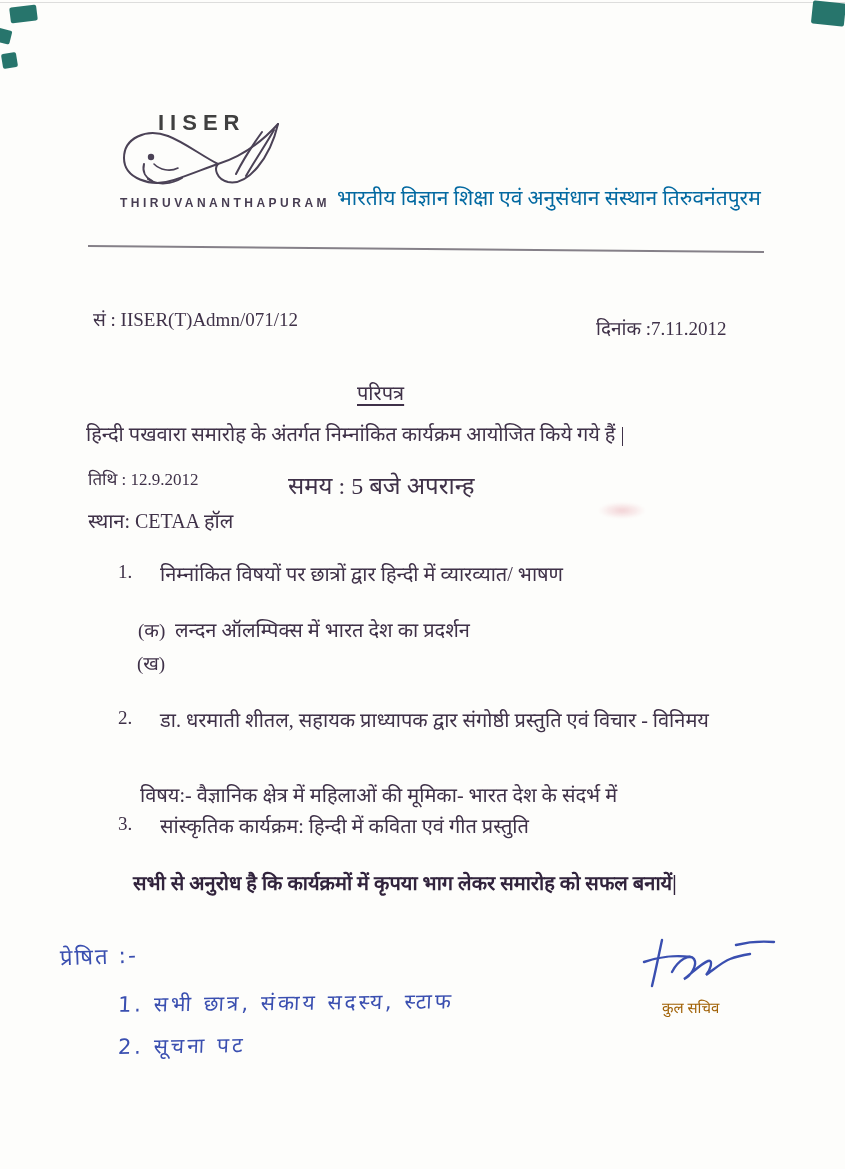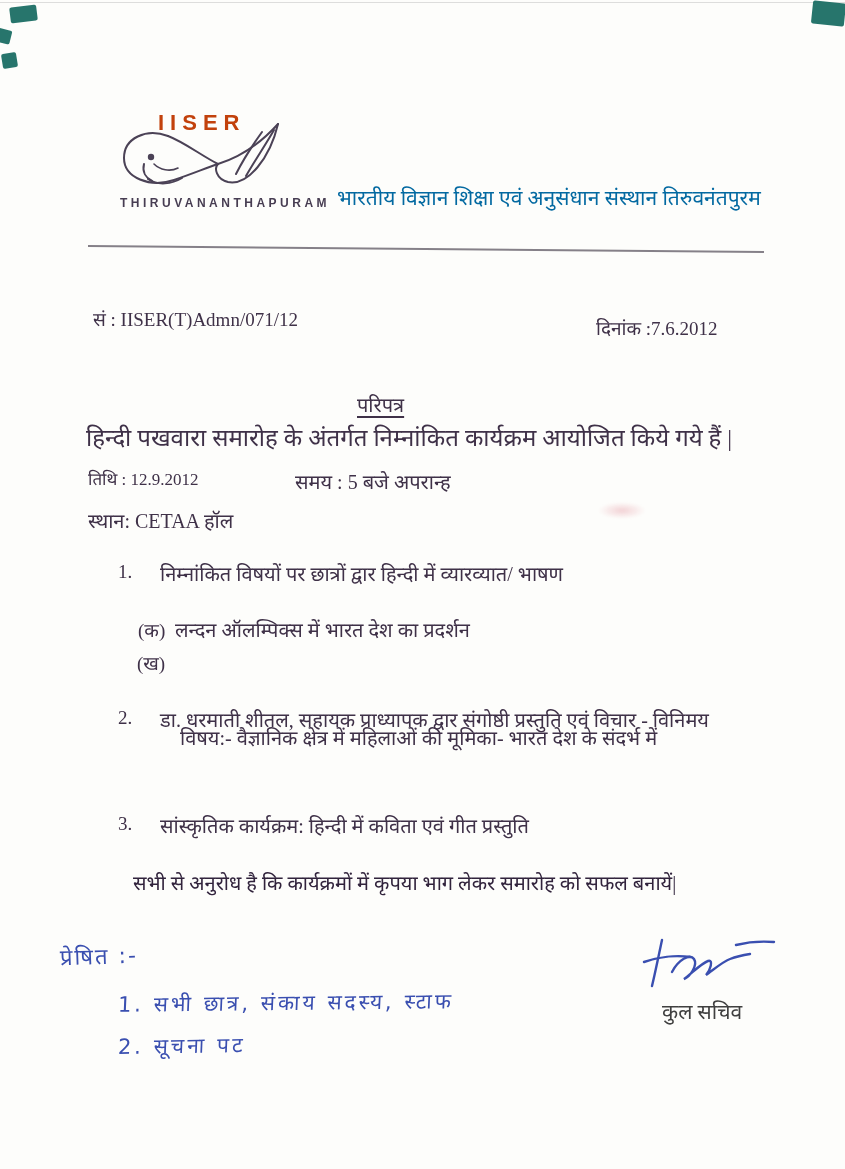--- a/index.html
+++ b/index.html
@@ -23,7 +23,7 @@
   
   .logo{position:absolute;left:118px;top:104px;width:170px;height:118px;}
   .logo-acronym{position:absolute;left:40px;top:6px;font-family:"Liberation Sans",sans-serif;
-    font-weight:bold;font-size:22px;letter-spacing:6px;color:#c2410c;}
+    font-weight:bold;font-size:22px;letter-spacing:6px;color:#404040;}
   .logo-swirl{position:absolute;left:0;top:16px;}
   .logo-city{position:absolute;left:2px;top:92px;font-family:"Liberation Sans",sans-serif;
     font-weight:bold;font-size:12px;letter-spacing:3.5px;color:#473d52;white-space:nowrap;}

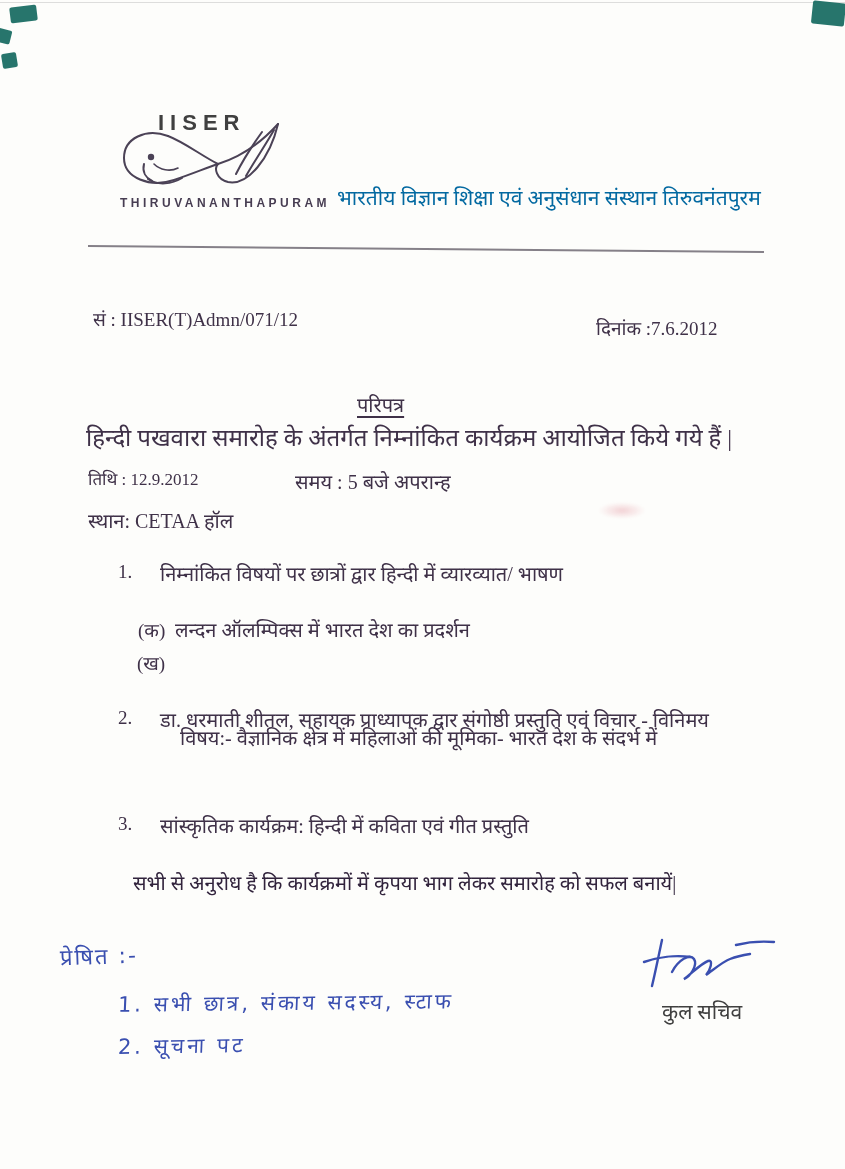--- a/index.html
+++ b/index.html
@@ -94,7 +94,7 @@
   <div class="rule"></div>
 
   <div class="abs ref-no">सं : IISER(T)Admn/071/12</div>
-  <div class="abs date">दिनांक :7.6.2012</div>
+  <div class="abs date">दिनांक :7.11.2012</div>
 
   <div class="abs title">परिपत्र</div>
 

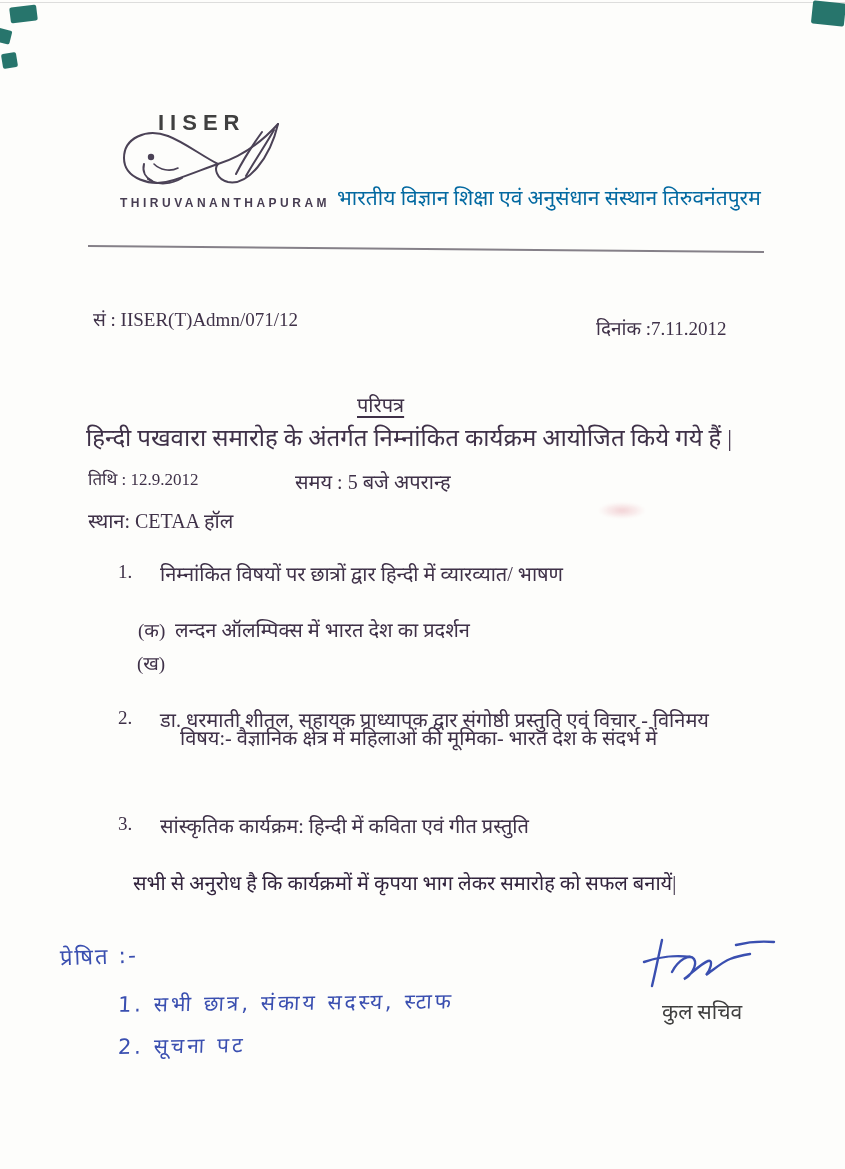--- a/index.html
+++ b/index.html
@@ -34,7 +34,7 @@
   .ref-no{left:93px;top:306px;font-size:19px;}
   .date{left:596px;top:315px;font-size:19px;}
   
-  .title{left:357px;top:379px;font-size:20px;text-decoration:underline;text-underline-offset:4px;margin-top:12px;}
+  .title{left:357px;top:379px;font-size:20px;text-decoration:underline;text-underline-offset:4px;}
   .intro{left:86px;top:420px;font-size:24px;}
   .sched-date{left:88px;top:467px;font-size:17px;}
   .sched-time{left:288px;top:468px;font-size:20px;margin-left:7px;}

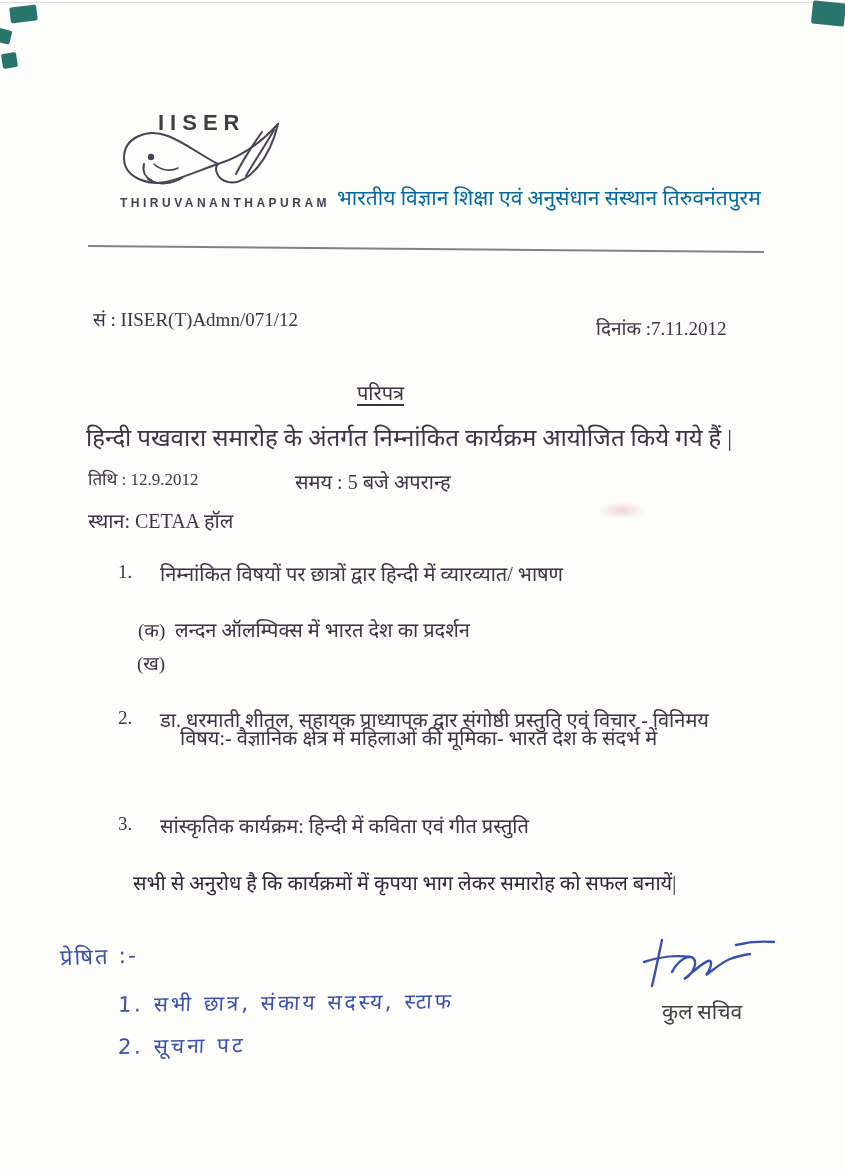--- a/index.html
+++ b/index.html
@@ -35,7 +35,7 @@
   .date{left:596px;top:315px;font-size:19px;}
   
   .title{left:357px;top:379px;font-size:20px;text-decoration:underline;text-underline-offset:4px;}
-  .intro{left:86px;top:420px;font-size:24px;}
+  .intro{left:86px;top:420px;font-size:20px;}
   .sched-date{left:88px;top:467px;font-size:17px;}
   .sched-time{left:288px;top:468px;font-size:20px;margin-left:7px;}
   .venue{left:88px;top:507px;font-size:20px;}

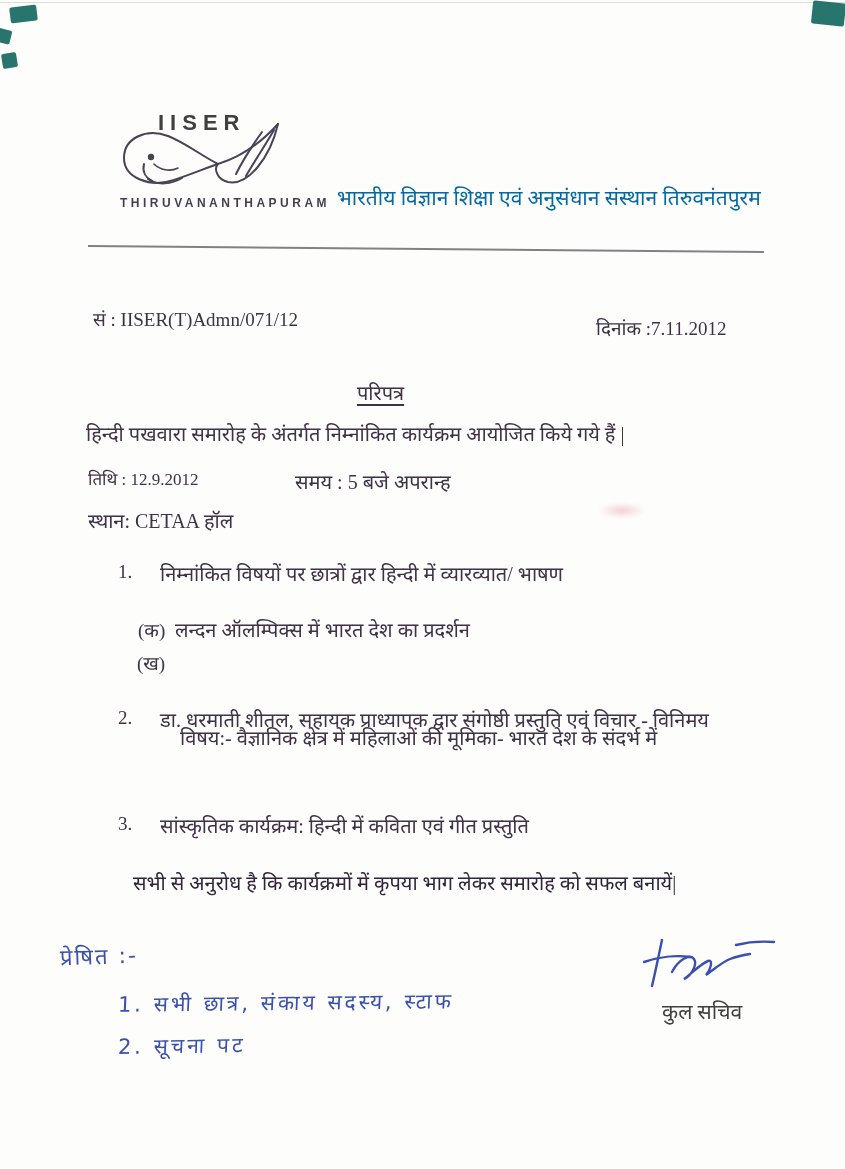--- a/index.html
+++ b/index.html
@@ -37,7 +37,7 @@
   .title{left:357px;top:379px;font-size:20px;text-decoration:underline;text-underline-offset:4px;}
   .intro{left:86px;top:420px;font-size:20px;}
   .sched-date{left:88px;top:467px;font-size:17px;}
-  .sched-time{left:288px;top:468px;font-size:20px;margin-left:7px;}
+  .sched-time{left:288px;top:468px;font-size:24px;}
   .venue{left:88px;top:507px;font-size:20px;}
   .li-num{font-size:19px;}
   .li-text{font-size:20px;margin-left:17px;}

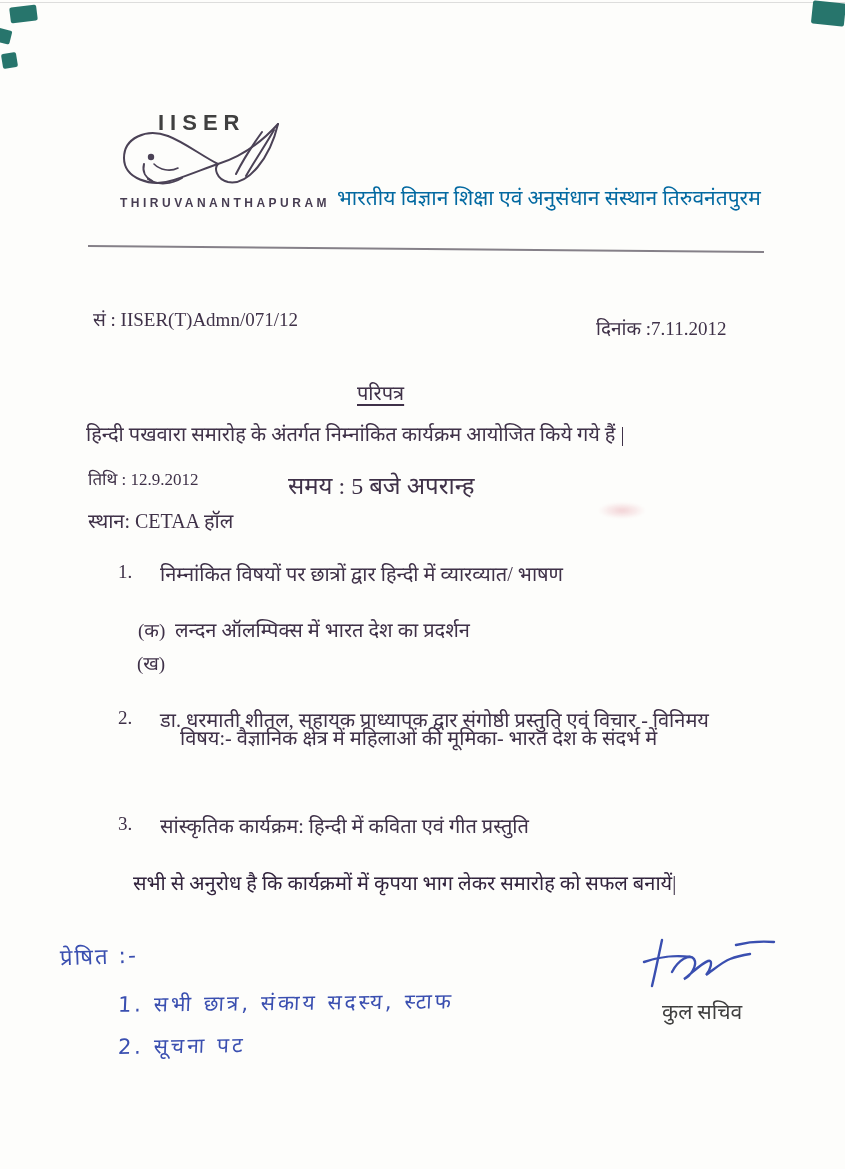--- a/index.html
+++ b/index.html
@@ -49,7 +49,7 @@
   .sub-kh-text{left:175px;top:649px;font-size:20px;}
   .item2-num{left:118px;top:707px;}
   .item2-text{left:143px;top:706px;}
-  .item2-text2{left:140px;top:724px;font-size:20px;margin-left:40px;}
+  .item2-text2{left:140px;top:781px;font-size:20px;}
   .item3-num{left:118px;top:813px;}
   .item3-text{left:143px;top:812px;}
   .request{left:133px;top:869px;font-size:20px;font-weight:normal;color:#31233c;}

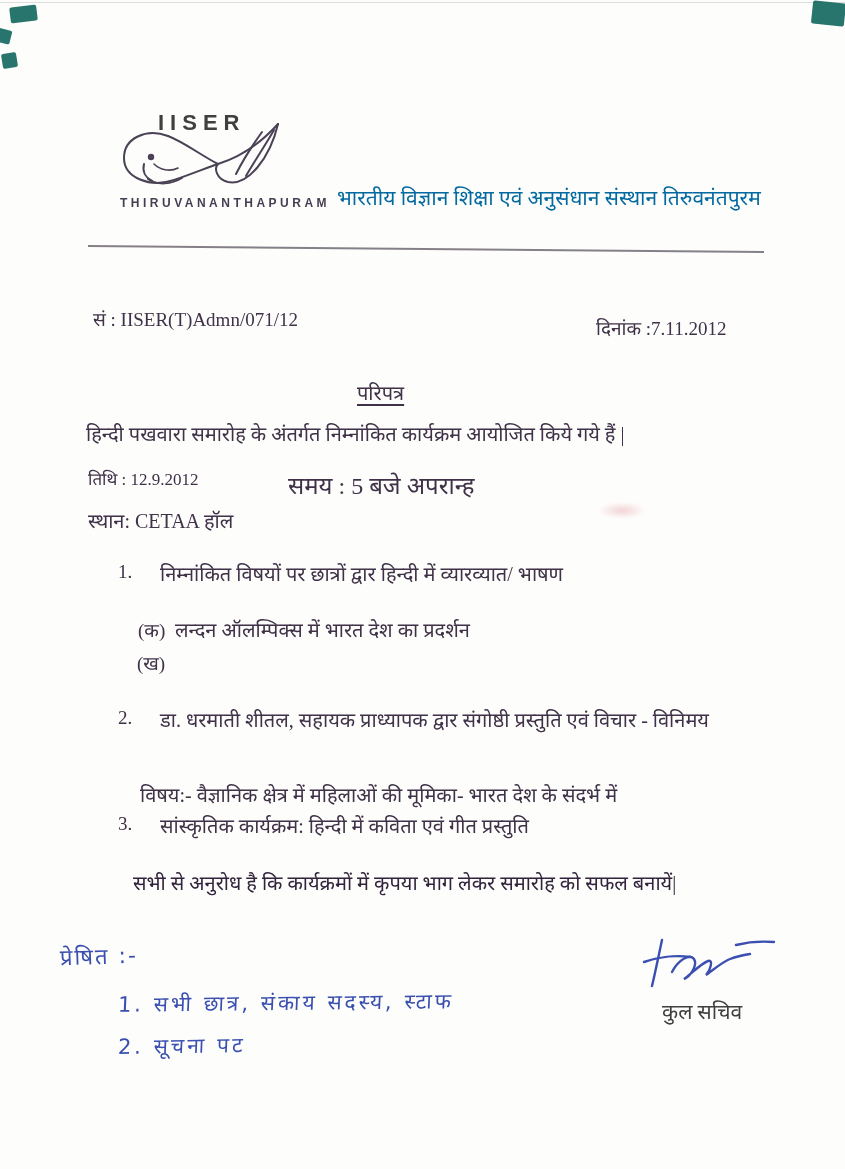--- a/index.html
+++ b/index.html
@@ -52,7 +52,7 @@
   .item2-text2{left:140px;top:781px;font-size:20px;}
   .item3-num{left:118px;top:813px;}
   .item3-text{left:143px;top:812px;}
-  .request{left:133px;top:869px;font-size:20px;font-weight:normal;color:#31233c;}
+  .request{left:133px;top:869px;font-size:20px;font-weight:bold;color:#31233c;}
   
   .hand{color:#3a4fb0;font-family:"DejaVu Sans",sans-serif;}
   .dist-head{left:60px;top:940px;font-size:22px;transform:rotate(-2deg);letter-spacing:2px;}

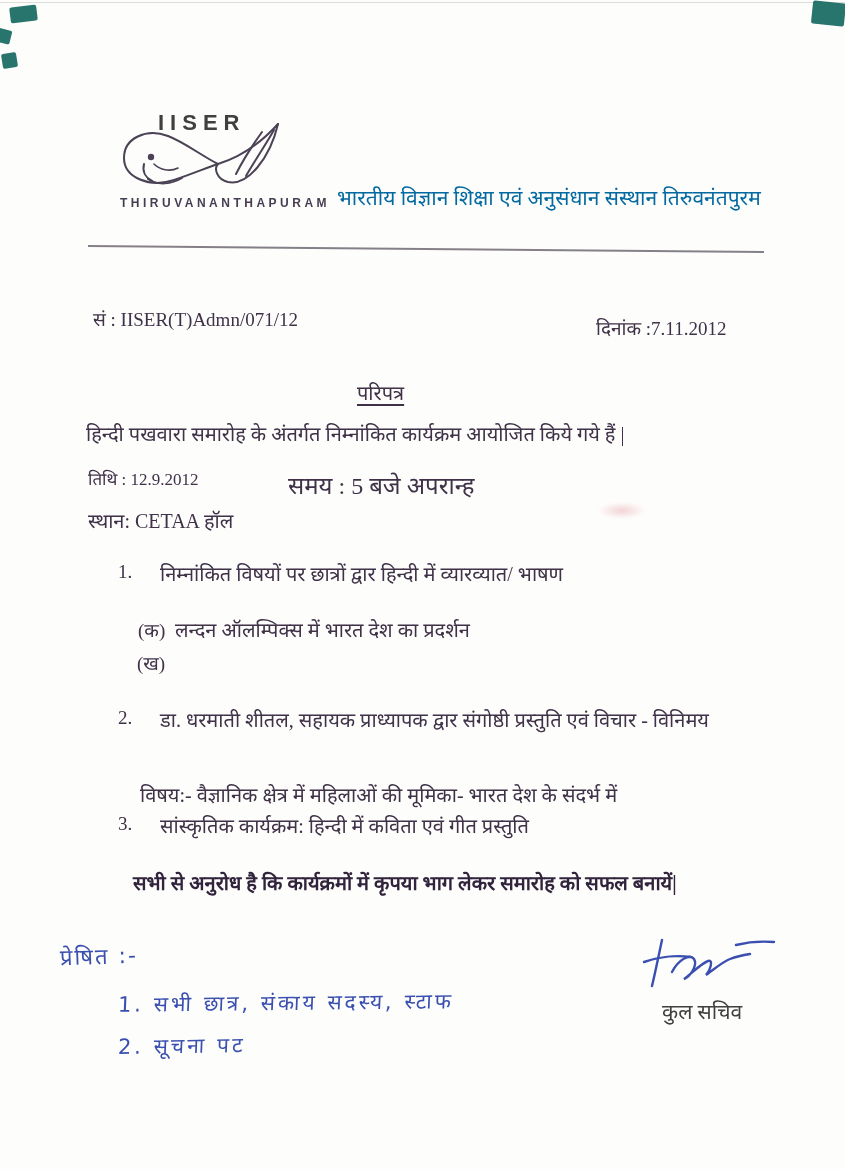--- a/index.html
+++ b/index.html
@@ -59,7 +59,7 @@
   .dist-1{left:118px;top:988px;font-size:21px;letter-spacing:3px;transform:rotate(-0.6deg) skewX(-3deg);}
   .dist-2{left:118px;top:1031px;font-size:21px;letter-spacing:3px;transform:rotate(-0.8deg) skewX(-3deg);}
   .signature{position:absolute;left:638px;top:932px;}
-  .designation{left:662px;top:997px;font-size:21px;color:#404040;}
+  .designation{left:662px;top:997px;font-size:15px;color:#a16207;}
 </style>
 </head>
 <body>

